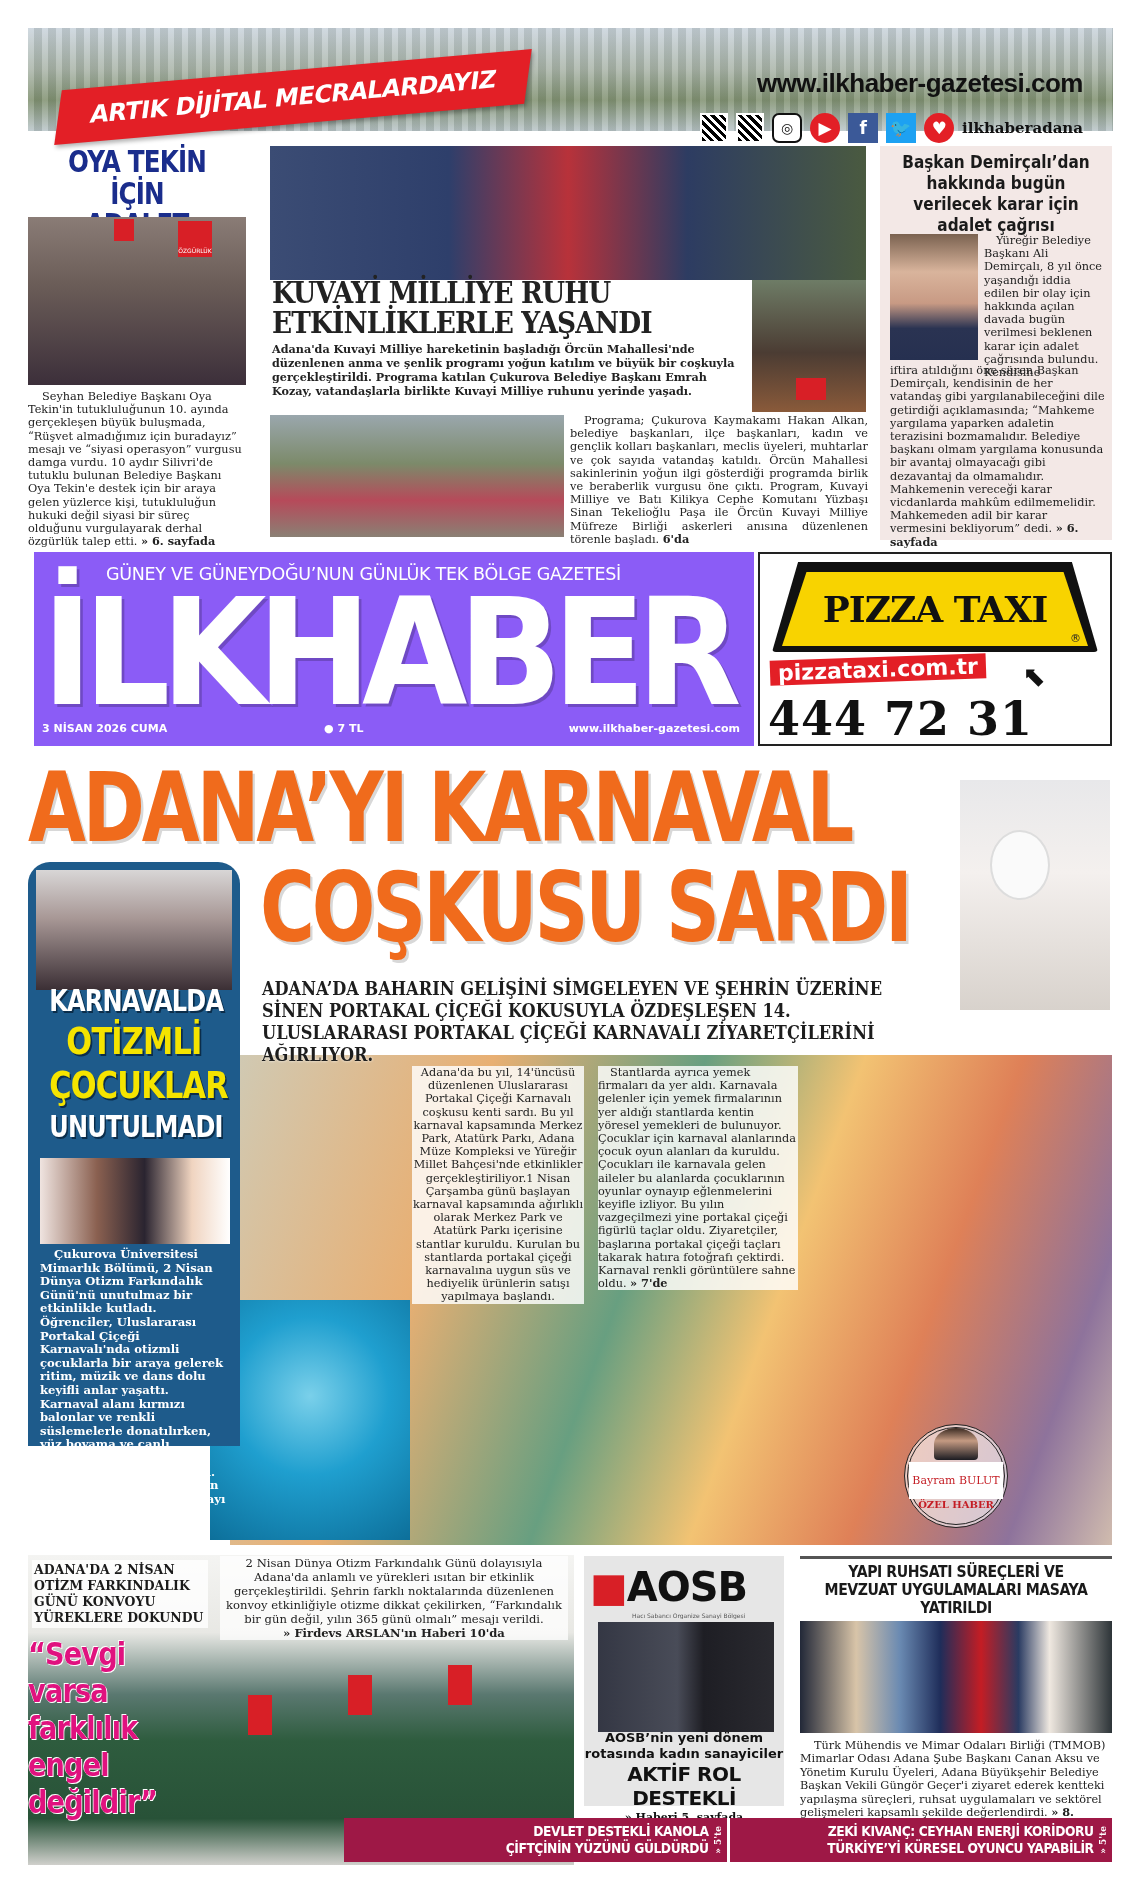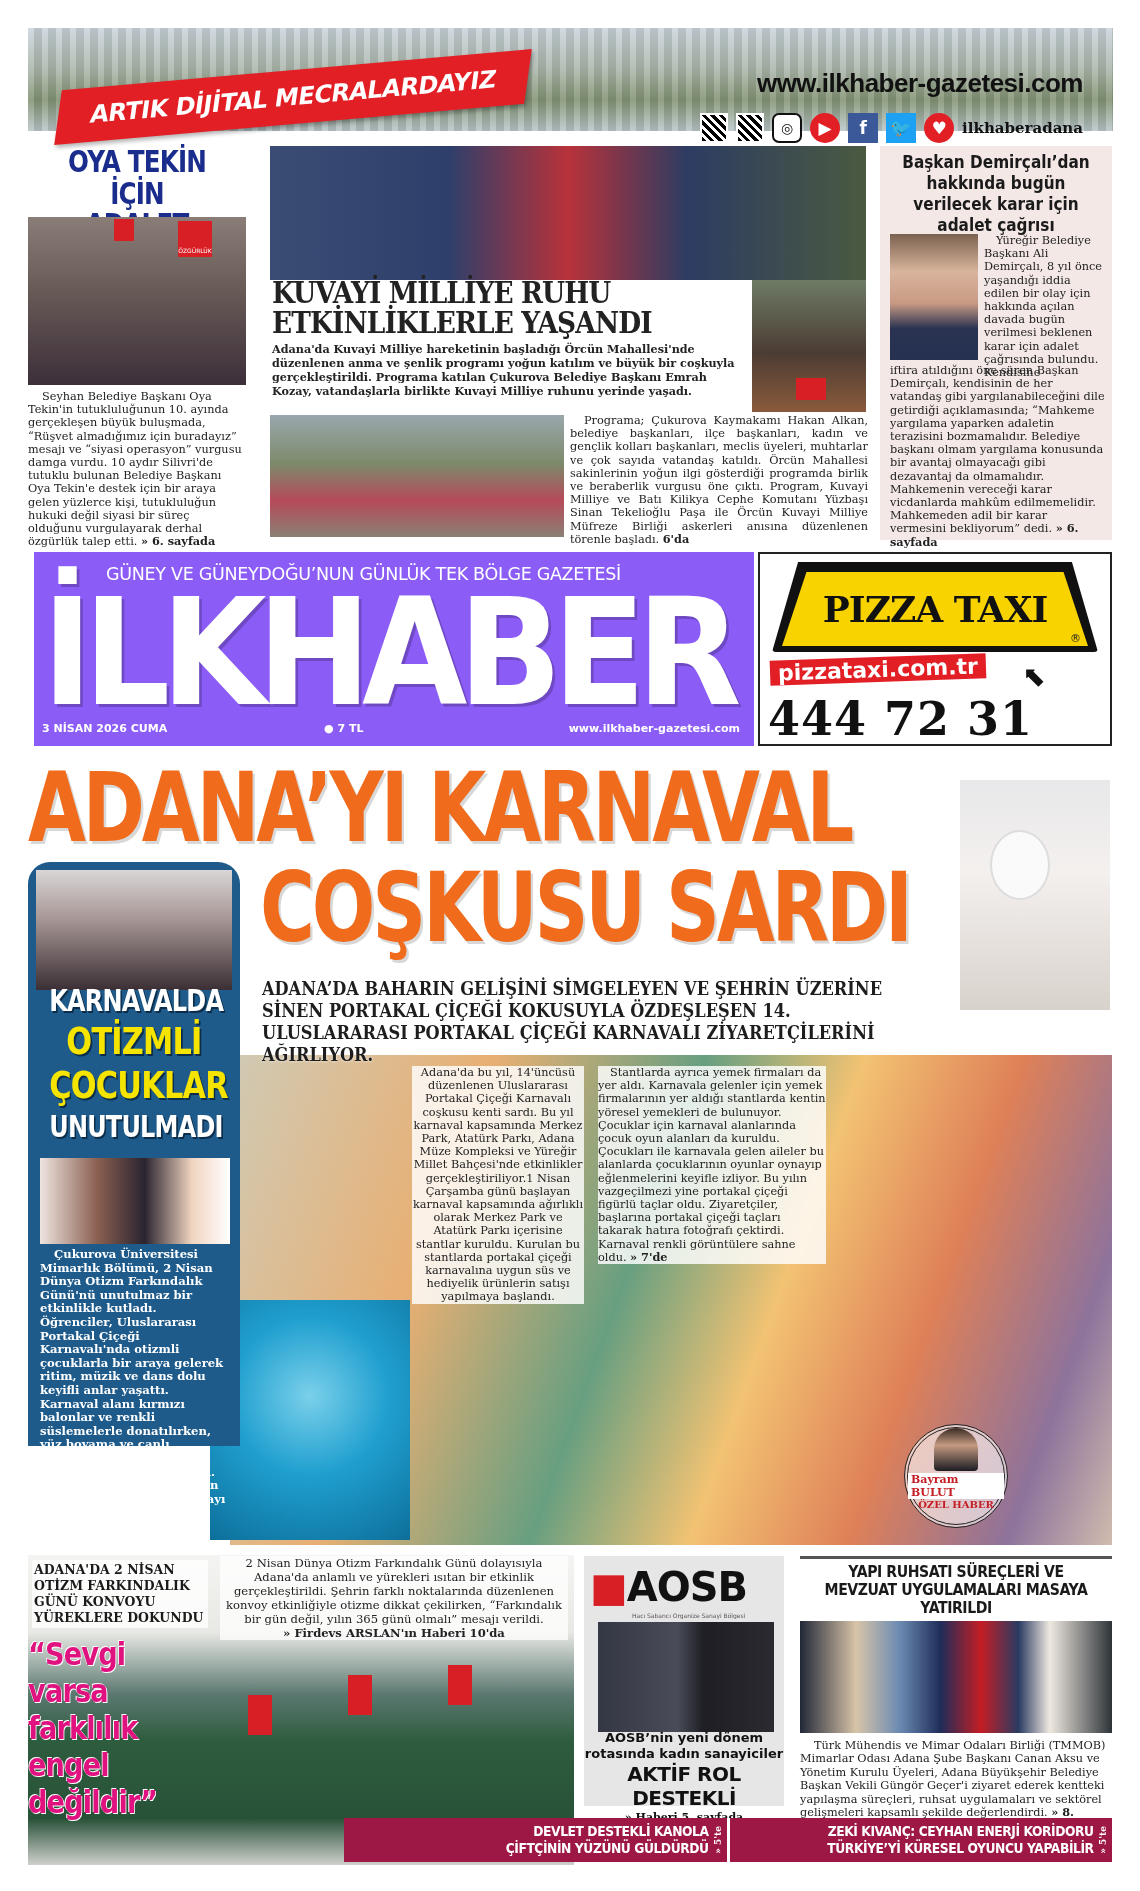--- a/index.html
+++ b/index.html
@@ -134,7 +134,7 @@
 <div class="photo" style="left:210px;top:1300px;width:200px;height:240px;background:radial-gradient(circle at 50% 40%,#7ad0ea 0%,#1f9fcf 45%,#0d6f9a 100%)"></div>
 <div class="abs" style="left:262px;top:978px;width:720px;font-family:'DejaVu Serif',serif;font-weight:bold;font-size:18px;line-height:22px;color:#1d1d1d;text-shadow:0 0 3px #fff;transform:scaleX(.9);transform-origin:left">ADANA’DA BAHARIN GELİŞİNİ SİMGELEYEN VE ŞEHRİN ÜZERİNE SİNEN PORTAKAL ÇİÇEĞİ KOKUSUYLA ÖZDEŞLEŞEN 14. ULUSLARARASI PORTAKAL ÇİÇEĞİ KARNAVALI ZİYARETÇİLERİNİ AĞIRLIYOR.</div>
 <div class="abs body-text" style="left:412px;top:1066px;width:172px;text-align:center;background:rgba(255,255,255,.82)">Adana'da bu yıl, 14'üncüsü düzenlenen Uluslararası Portakal Çiçeği Karnavalı coşkusu kenti sardı. Bu yıl karnaval kapsamında Merkez Park, Atatürk Parkı, Adana Müze Kompleksi ve Yüreğir Millet Bahçesi'nde etkinlikler gerçekleştiriliyor.1 Nisan Çarşamba günü başlayan karnaval kapsamında ağırlıklı olarak Merkez Park ve Atatürk Parkı içerisine stantlar kuruldu. Kurulan bu stantlarda portakal çiçeği karnavalına uygun süs ve hediyelik ürünlerin satışı yapılmaya başlandı.</div>
-<div class="abs body-text" style="left:598px;top:1066px;width:228px;background:rgba(255,255,255,.82);text-indent:12px">
+<div class="abs body-text" style="left:598px;top:1066px;width:200px;background:rgba(255,255,255,.82);text-indent:12px">
   <span>Stantlarda ayrıca yemek firmaları da yer aldı. Karnavala gelenler için yemek firmalarının yer aldığı stantlarda kentin yöresel yemekleri de bulunuyor. Çocuklar için karnaval alanlarında çocuk oyun alanları da kuruldu. Çocukları ile karnavala gelen aileler bu alanlarda çocuklarının oyunlar oynayıp eğlenmelerini keyifle izliyor. Bu yılın vazgeçilmezi yine portakal çiçeği figürlü taçlar oldu. Ziyaretçiler, başlarına portakal çiçeği taçları takarak hatıra fotoğrafı çektirdi. Karnaval renkli görüntülere sahne oldu.</span>
   <b>» 7'de</b>
 </div>

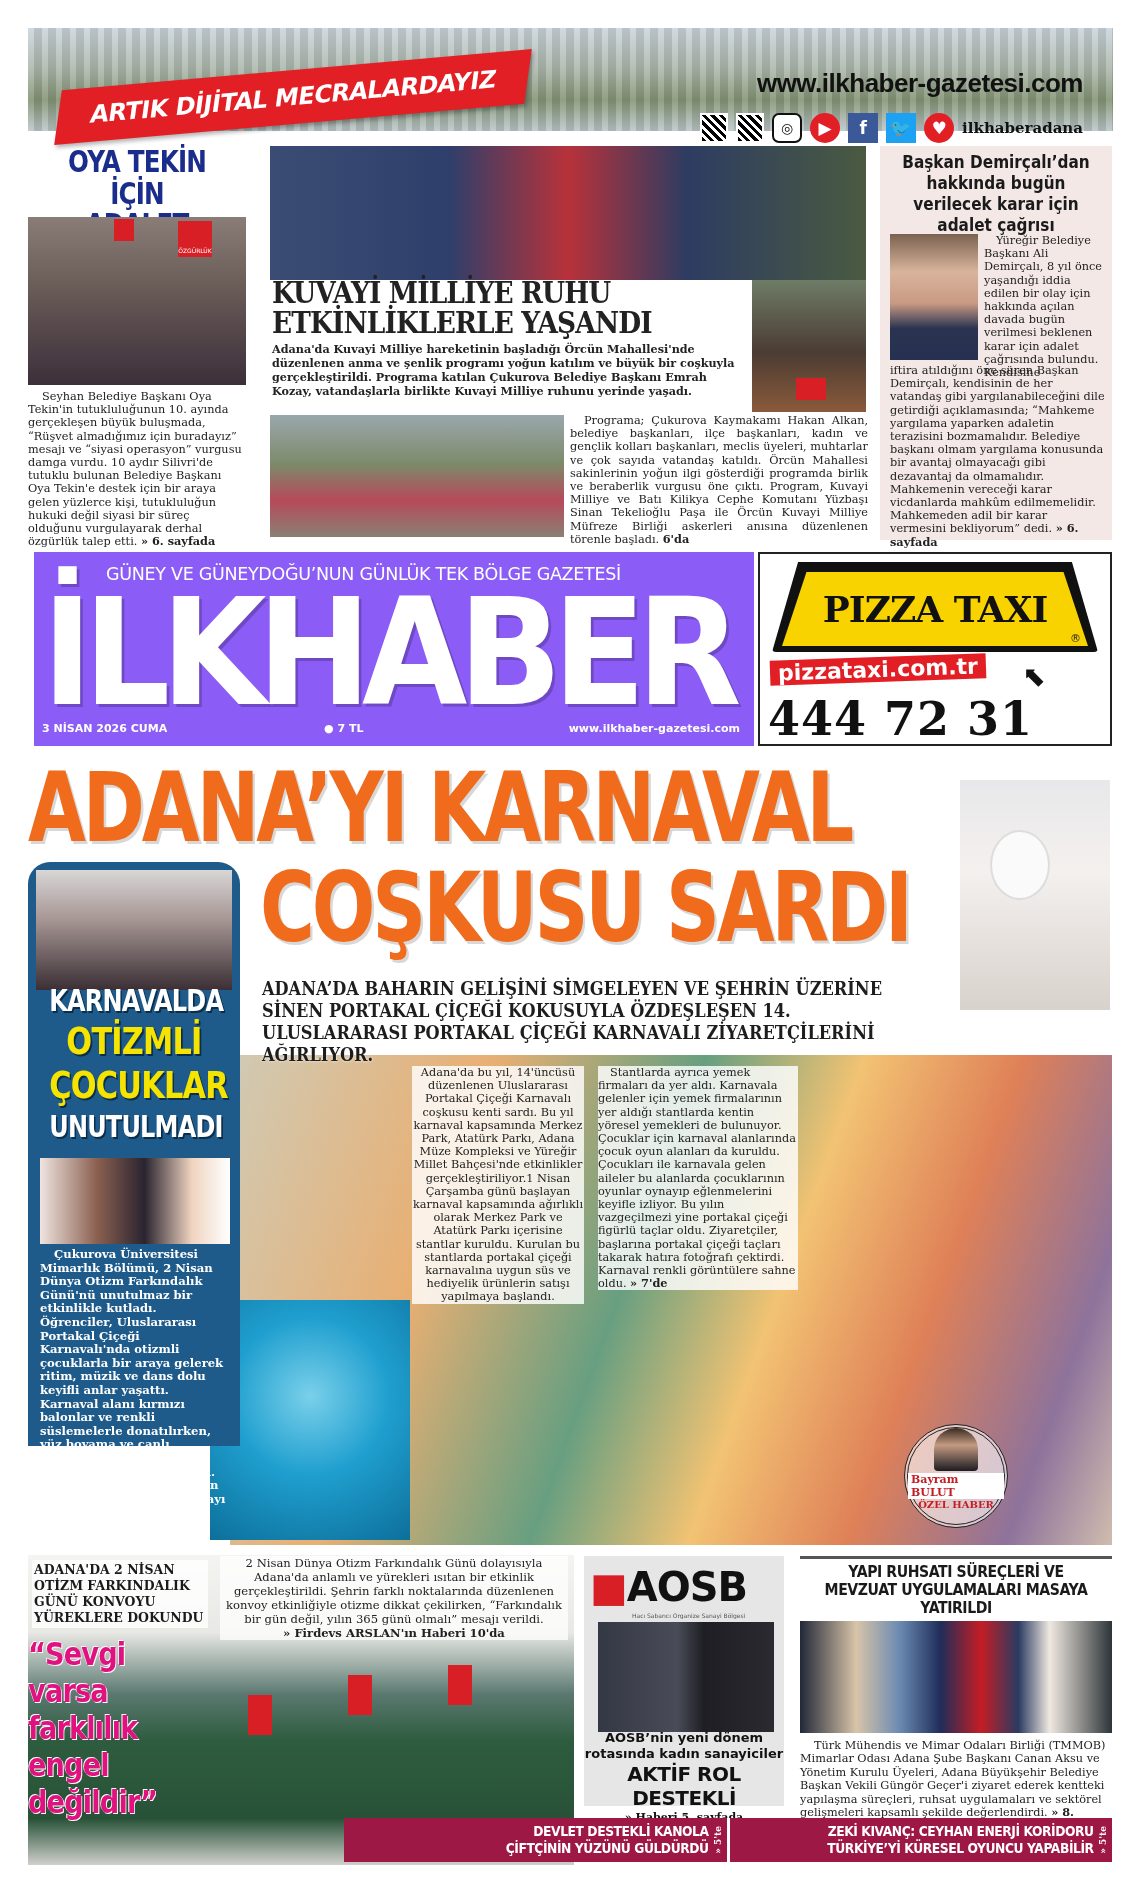--- a/index.html
+++ b/index.html
@@ -140,7 +140,7 @@
 </div>
 <div class="abs stamp" style="left:904px;top:1424px;width:104px;height:104px;display:flex;flex-direction:column;align-items:center;justify-content:flex-end;padding-bottom:14px">
   <div style="width:44px;height:44px;border-radius:50% 50% 4px 4px;background:linear-gradient(180deg,#3a2a22 0%,#c49a82 40%,#1c1c22 100%);margin-bottom:2px"></div>
-  <div style="background:#fff;color:#c41d24;font-weight:bold;font-size:11px;padding:0 3px">Bayram BULUT</div>
+  <div style="background:#fff;color:#c41d24;font-weight:normal;font-size:11px;padding:12px 3px">Bayram BULUT</div>
   <div style="color:#c41d24;font-weight:bold;font-size:10px">ÖZEL HABER</div>
 </div>
 

